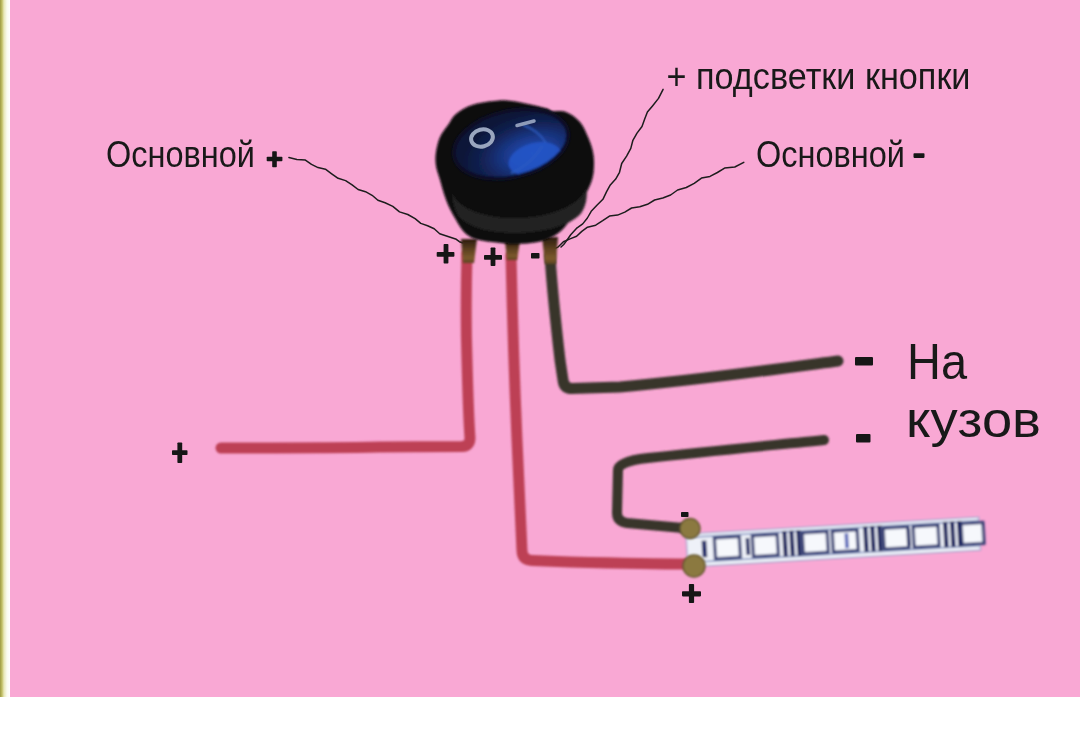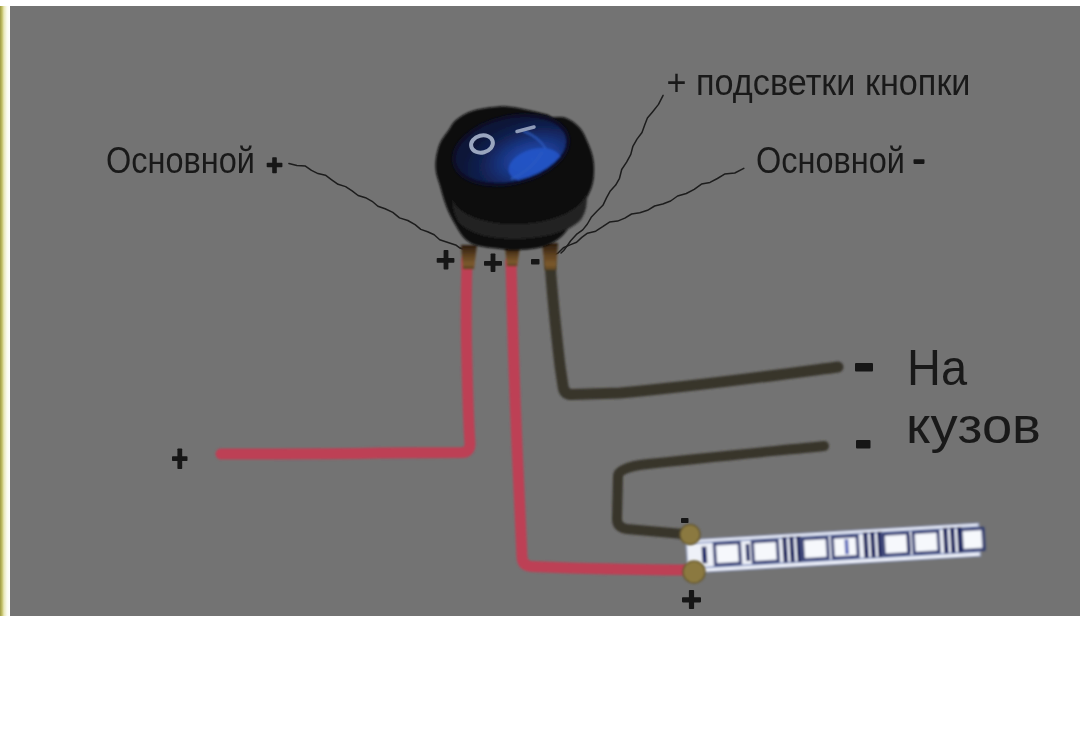--- a/index.html
+++ b/index.html
@@ -3,7 +3,7 @@
 <meta charset="utf-8">
 <style>
 html,body{margin:0;padding:0;background:#fff;}
-#c{position:relative;width:1080px;height:610px;background:#737373;overflow:hidden;font-family:"Liberation Sans",sans-serif;margin-top:6px;}
+#c{position:relative;width:1080px;height:697px;background:#f9a8d4;overflow:hidden;font-family:"Liberation Sans",sans-serif;}
 #stripe{position:absolute;left:0;top:0;width:10px;height:741px;
 background:linear-gradient(to right,#9d9a42 0px,#c2bf66 2px,#e9e8b9 4px,#fbfbef 7px,#ffffff 10px);}
 svg{position:absolute;left:0;top:0;}

